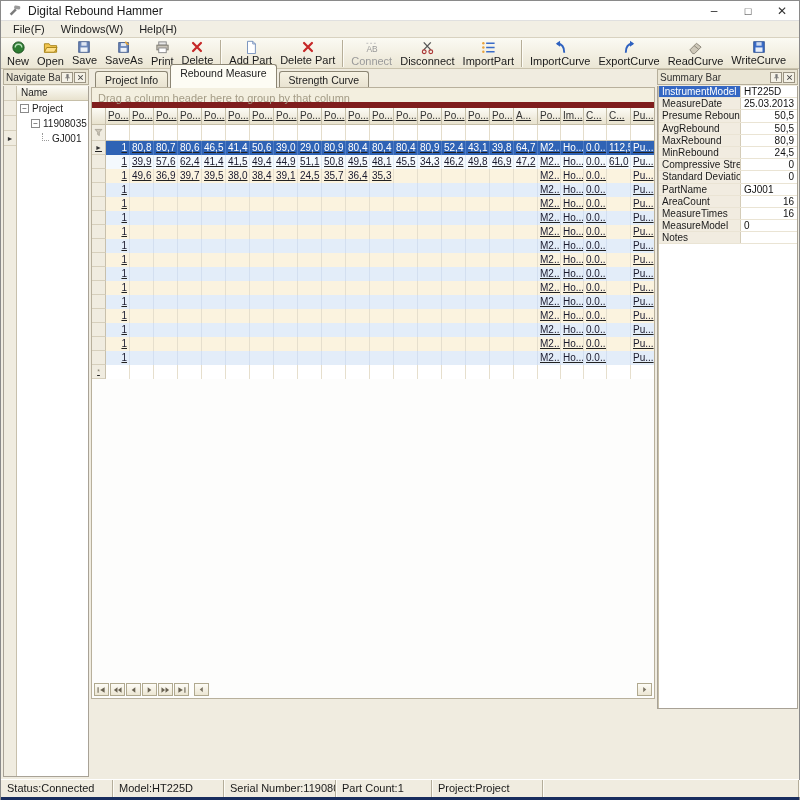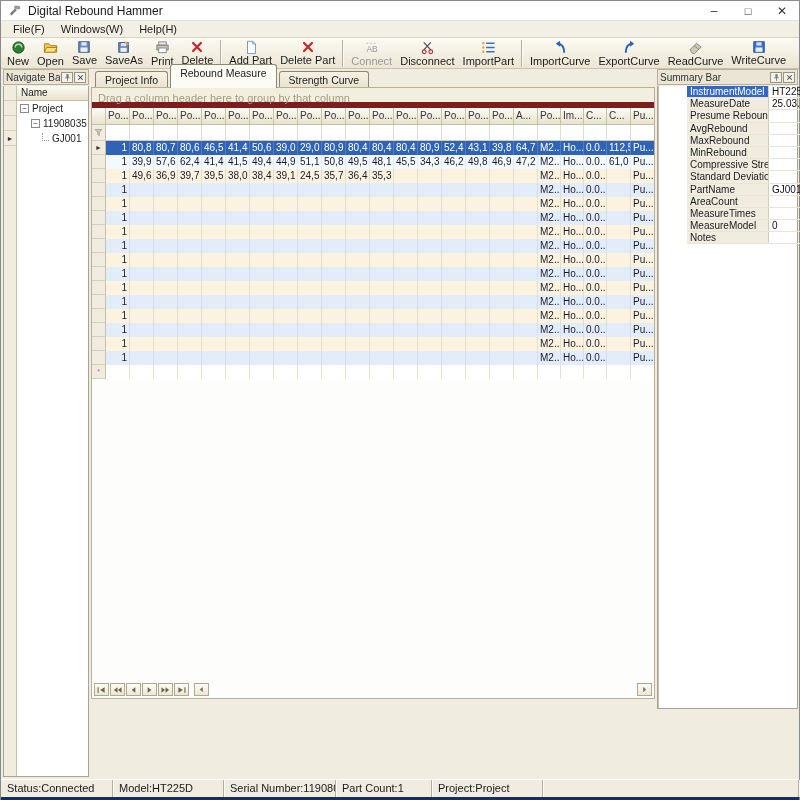--- a/index.html
+++ b/index.html
@@ -91,7 +91,7 @@
   
   .sum-panel { position:absolute; left:656px; top:68px; width:141px; height:640px; }
   .sum-body { position:absolute; top:17px; bottom:0; left:0; right:0; background:#ffffff;
-              border:1px solid #a8a296; border-top:none; display:flex;gap:28px; }
+              border:1px solid #a8a296; border-top:none; display:flex; }
   .sum-strip { width:5px; background:#e6e0ce; border-right:1px solid #c8c0aa; }
   .sum-grid { flex:1; }
   .sum-row { display:flex; height:12.2px; border-bottom:1px solid #eae4d4; font-size:10px; }

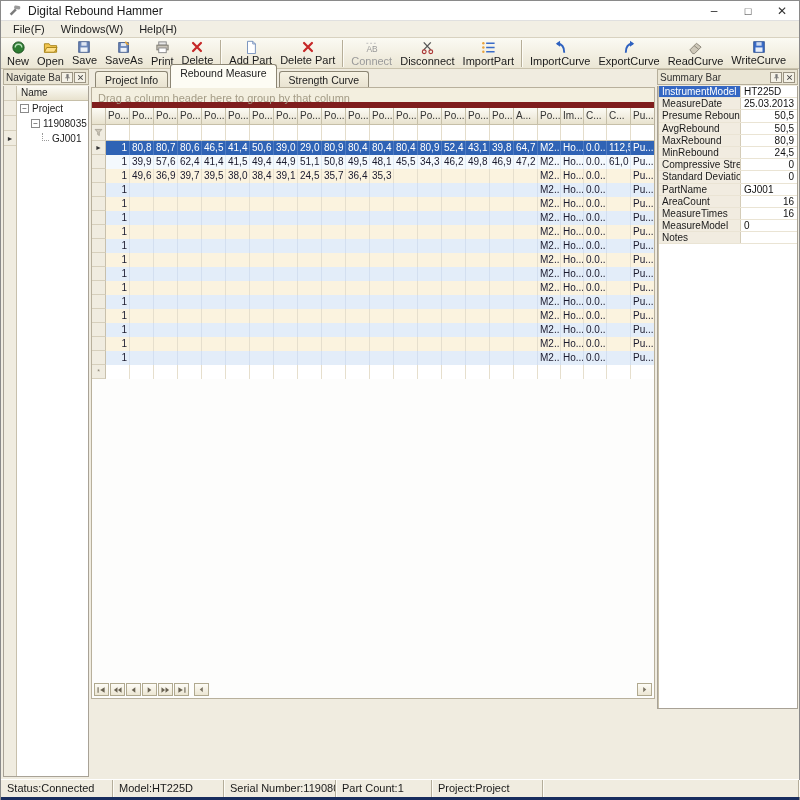--- a/index.html
+++ b/index.html
@@ -66,7 +66,7 @@
              border:1px solid #b8b09c; overflow:hidden; }
   .group-panel { height:20px; background:#f3efdf; color:#a39b85; padding:4px 6px; border-bottom:6px solid #7f1d1d; }
   .grid-scroll { position:relative; }
-  .grow { display:flex; }
+  .grow { display:flex;text-decoration:underline; }
   .gcell { flex:none; overflow:hidden; white-space:nowrap; padding:0 2px; }
   .ghead-row .gcell { height:17px; line-height:16px; background:linear-gradient(#fcfbf5,#e8e2ce);
                       border-right:1px solid #c6bfa8; border-bottom:1px solid #c6bfa8; color:#333; font-size:10px; }

